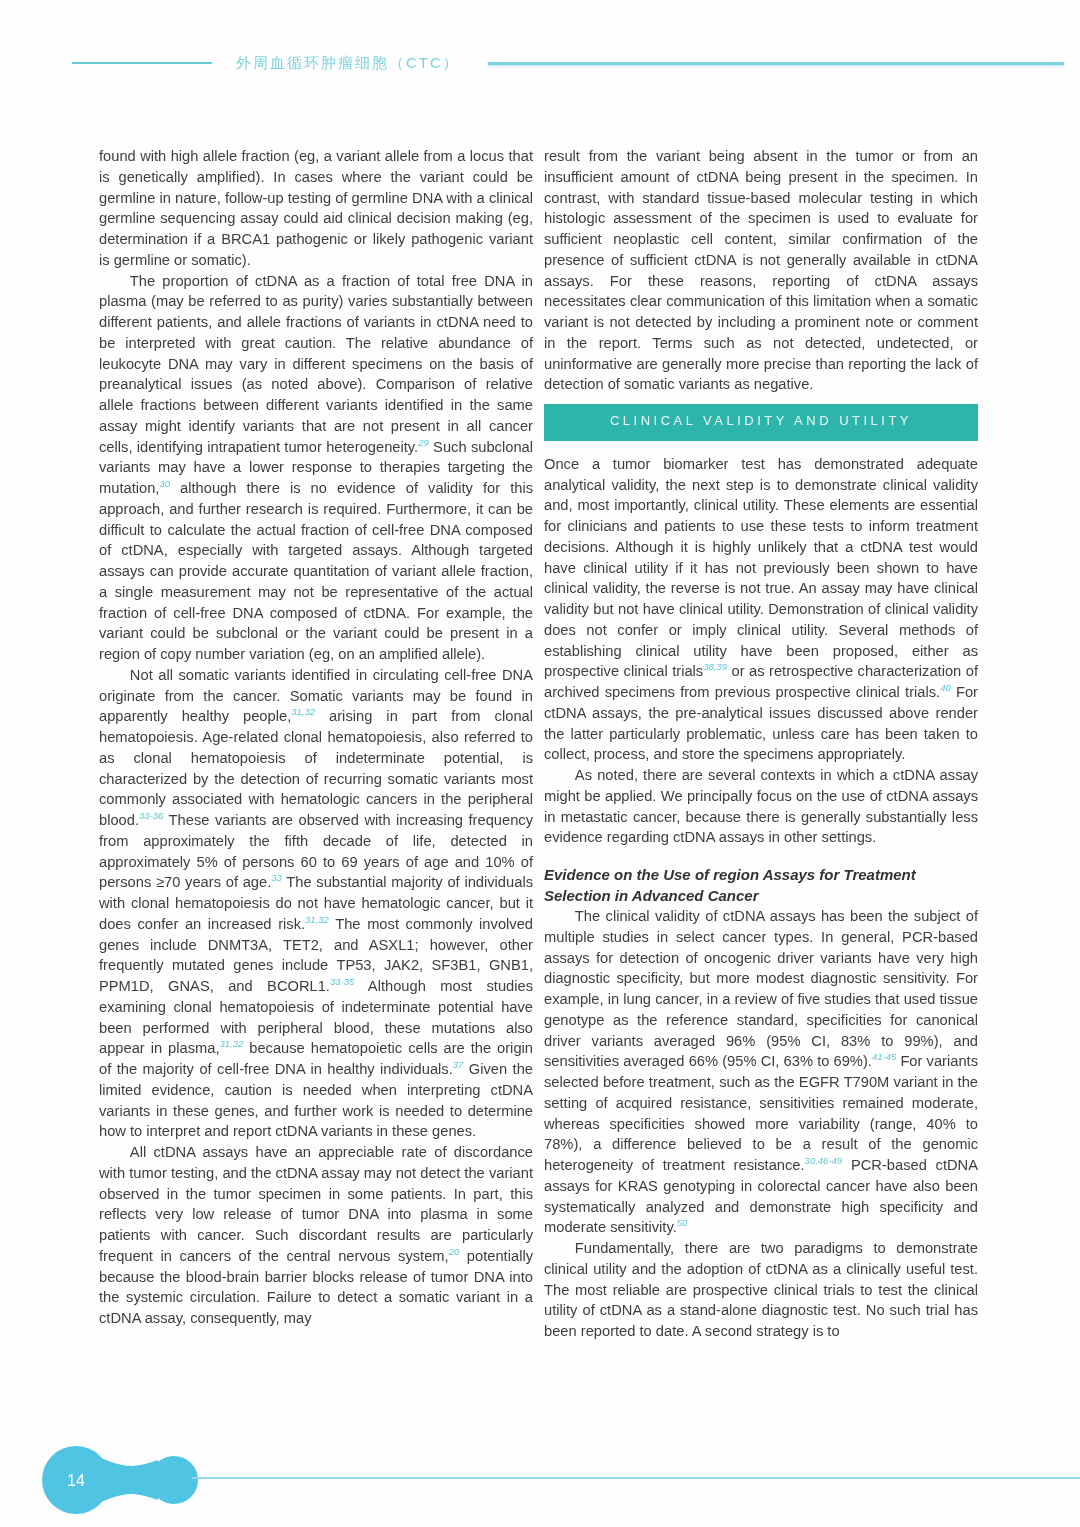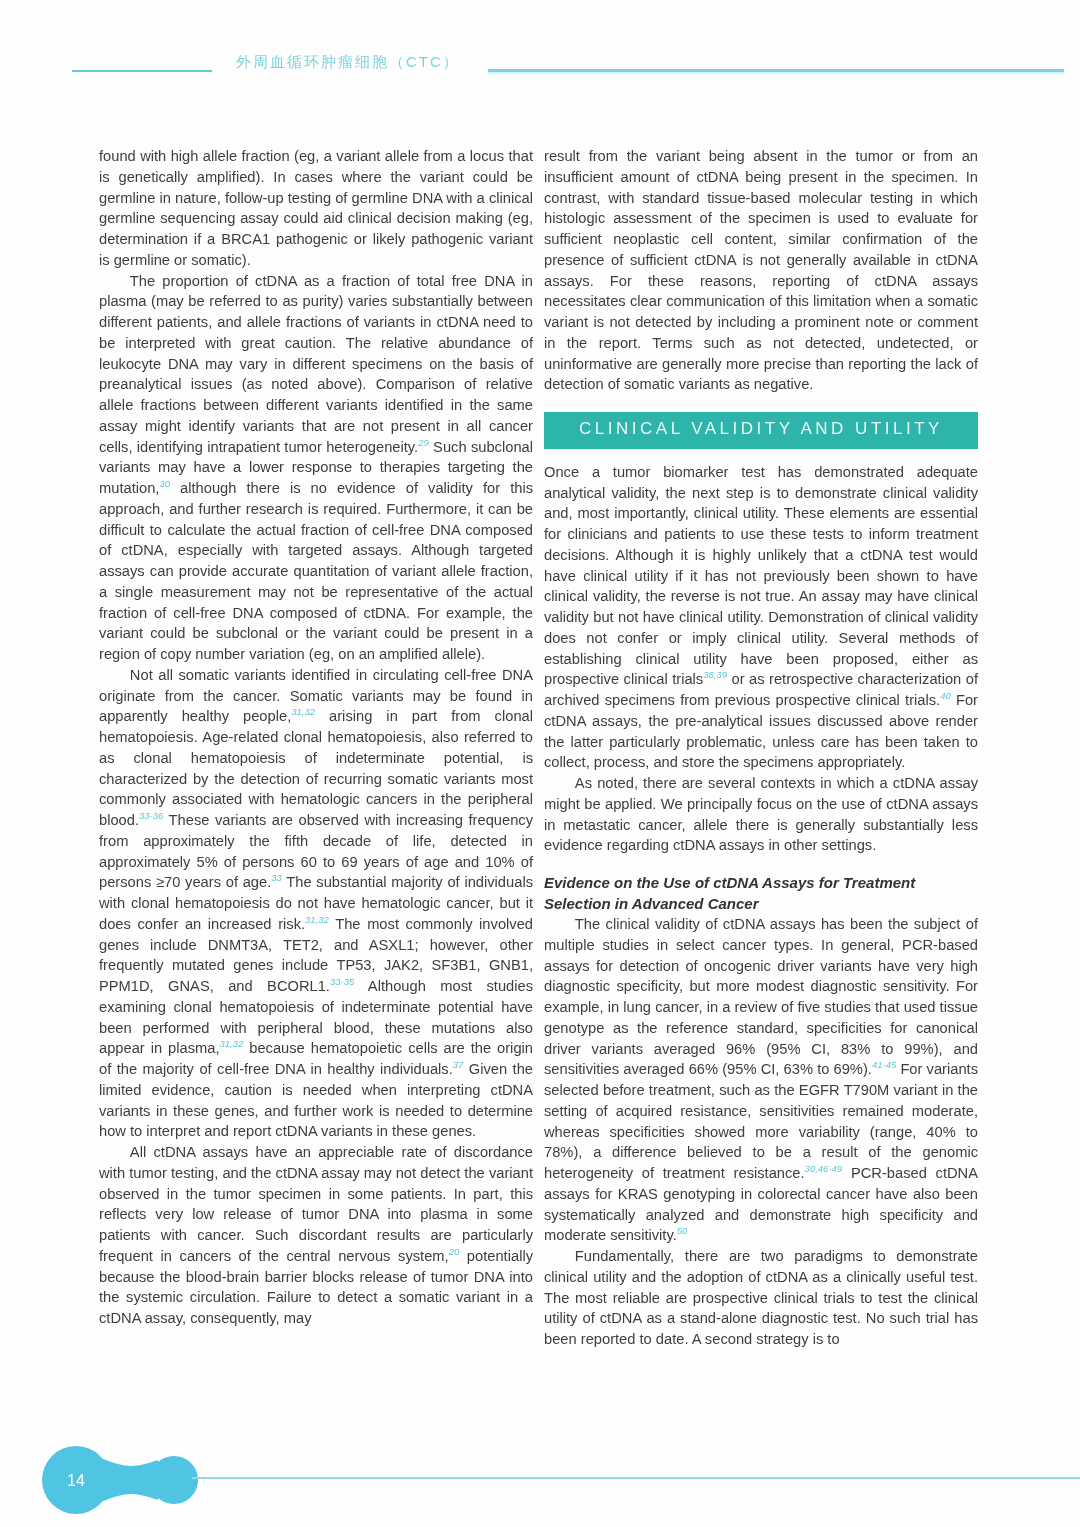--- a/index.html
+++ b/index.html
@@ -12,7 +12,7 @@
   }
 
   
-  .header { position: absolute; top: 54px; left: 0; right: 16px; height: 18px; display: flex; align-items: flex-end; }
+  .header { position: absolute; top: 54px; left: 0; right: 16px; height: 18px; display: flex; align-items: center; }
   .rule-short { margin-left: 72px; width: 140px; height: 2px; background: #63ccd7; }
   .journal-title { margin: 0 28px 0 24px; font-size: 15px; letter-spacing: 2px; color: #7ed2db; white-space: nowrap; }
   .rule-long { flex: 1; height: 3px; background: #7bd2dc; box-shadow: 0 1px 3px rgba(123,210,220,.55); }

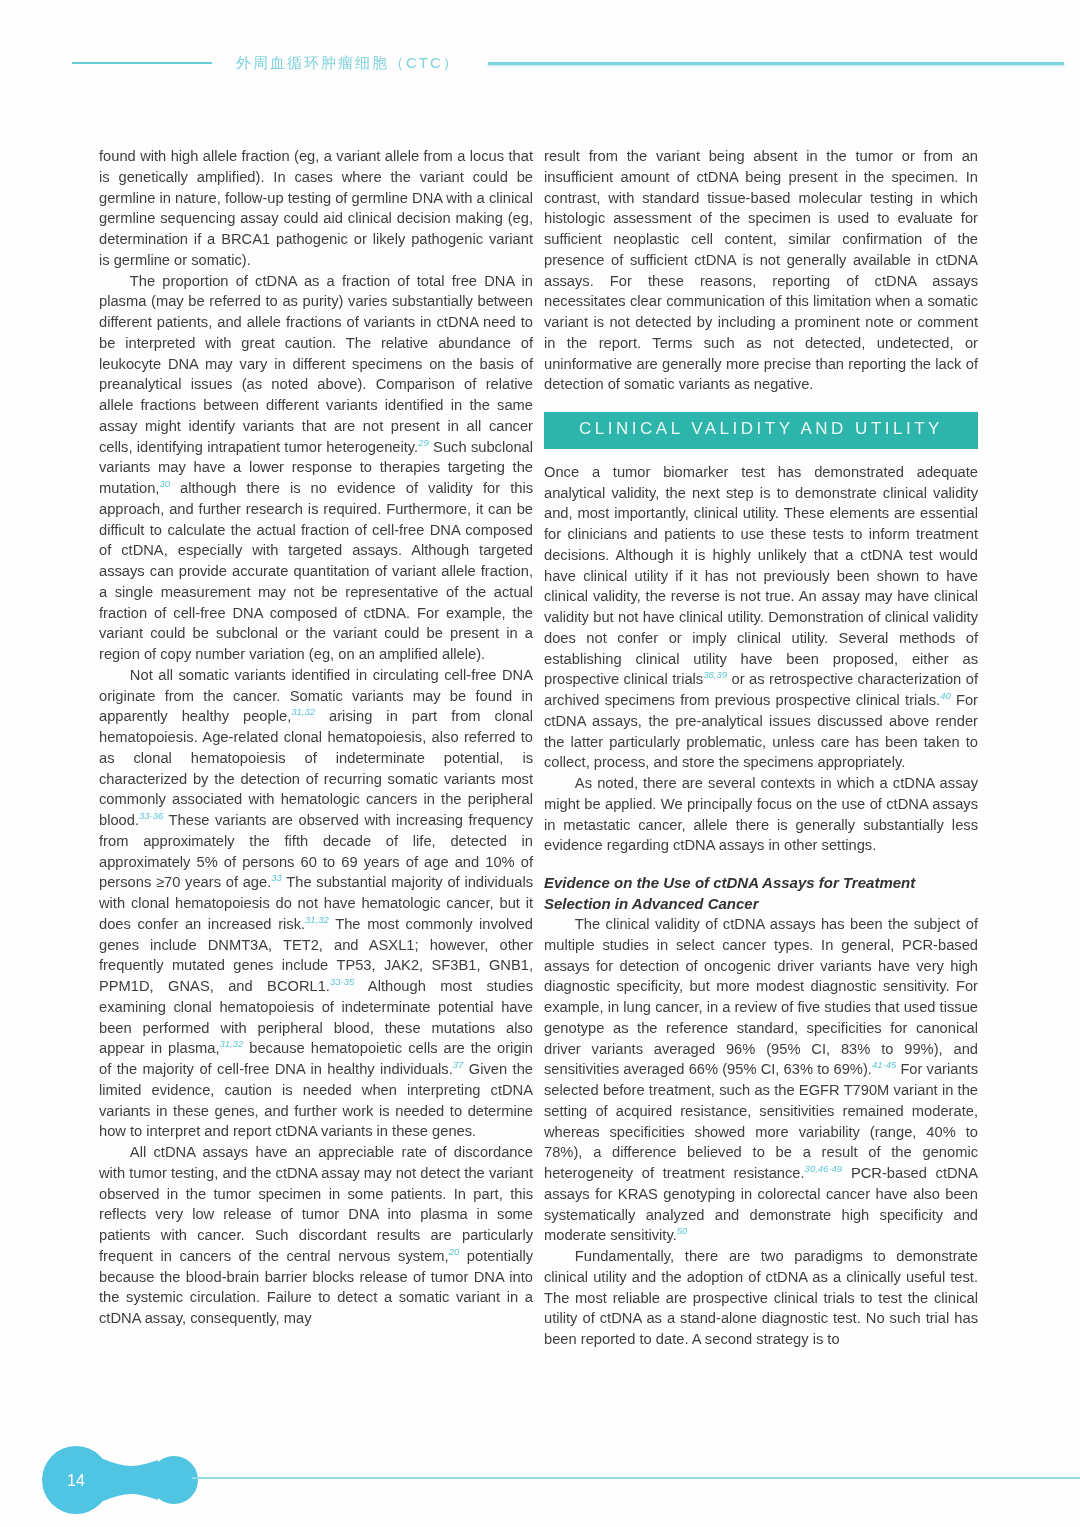--- a/index.html
+++ b/index.html
@@ -25,11 +25,11 @@
   sup.ref { color: #5bc6d4; font-size: 9.5px; line-height: 0; vertical-align: super; font-style: italic; }
 
   .banner {
-    margin: 17px 0 13px;
+    margin: 9px 0 13px;
     background: #2db5ac;
     color: #ecf9f8;
     text-align: center;
-    font-size: 17px;
+    font-size: 13px;
     letter-spacing: 3.5px;
     padding: 7px 0 9px;
     text-indent: 0;

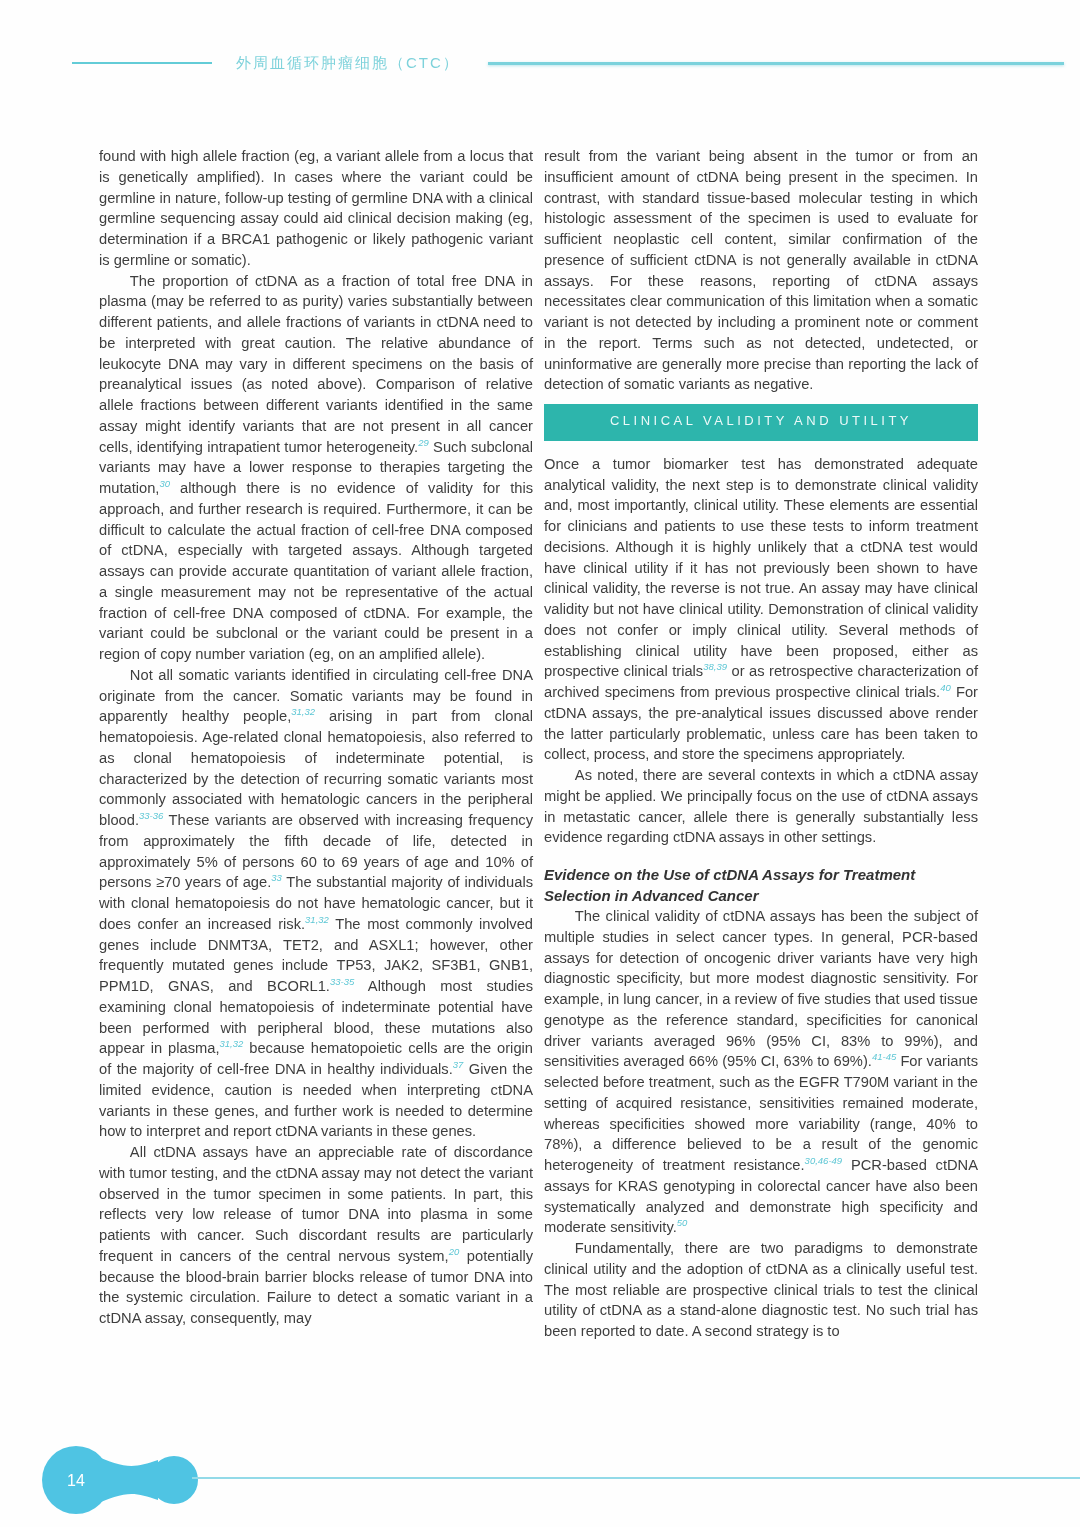--- a/index.html
+++ b/index.html
@@ -69,7 +69,7 @@
       <p class="para">result from the variant being absent in the tumor or from an insufficient amount of ctDNA being present in the specimen. In contrast, with standard tissue-based molecular testing in which histologic assessment of the specimen is used to evaluate for sufficient neoplastic cell content, similar confirmation of the presence of sufficient ctDNA is not generally available in ctDNA assays. For these reasons, reporting of ctDNA assays necessitates clear communication of this limitation when a somatic variant is not detected by including a prominent note or comment in the report. Terms such as not detected, undetected, or uninformative are generally more precise than reporting the lack of detection of somatic variants as negative.</p>
       <div class="banner">CLINICAL VALIDITY AND UTILITY</div>
       <p class="para">Once a tumor biomarker test has demonstrated adequate analytical validity, the next step is to demonstrate clinical validity and, most importantly, clinical utility. These elements are essential for clinicians and patients to use these tests to inform treatment decisions. Although it is highly unlikely that a ctDNA test would have clinical utility if it has not previously been shown to have clinical validity, the reverse is not true. An assay may have clinical validity but not have clinical utility. Demonstration of clinical validity does not confer or imply clinical utility. Several methods of establishing clinical utility have been proposed, either as prospective clinical trials<sup class="ref">38,39</sup> or as retrospective characterization of archived specimens from previous prospective clinical trials.<sup class="ref">40</sup> For ctDNA assays, the pre-analytical issues discussed above render the latter particularly problematic, unless care has been taken to collect, process, and store the specimens appropriately.</p>
-      <p class="para indent">As noted, there are several contexts in which a ctDNA assay might be applied. We principally focus on the use of ctDNA assays in metastatic cancer, allele there is generally substantially less evidence regarding ctDNA assays in other settings.</p>
+      <p class="para indent">As noted, there are several contexts in which a ctDNA assay might be applied. We principally focus on the use of ctDNA assays in metastatic cancer, because there is generally substantially less evidence regarding ctDNA assays in other settings.</p>
       <h3 class="subheading">Evidence on the Use of ctDNA Assays for Treatment Selection in Advanced Cancer</h3>
       <p class="para indent">The clinical validity of ctDNA assays has been the subject of multiple studies in select cancer types. In general, PCR-based assays for detection of oncogenic driver variants have very high diagnostic specificity, but more modest diagnostic sensitivity. For example, in lung cancer, in a review of five studies that used tissue genotype as the reference standard, specificities for canonical driver variants averaged 96% (95% CI, 83% to 99%), and sensitivities averaged 66% (95% CI, 63% to 69%).<sup class="ref">41-45</sup> For variants selected before treatment, such as the EGFR T790M variant in the setting of acquired resistance, sensitivities remained moderate, whereas specificities showed more variability (range, 40% to 78%), a difference believed to be a result of the genomic heterogeneity of treatment resistance.<sup class="ref">30,46-49</sup> PCR-based ctDNA assays for KRAS genotyping in colorectal cancer have also been systematically analyzed and demonstrate high specificity and moderate sensitivity.<sup class="ref">50</sup></p>
       <p class="para indent">Fundamentally, there are two paradigms to demonstrate clinical utility and the adoption of ctDNA as a clinically useful test. The most reliable are prospective clinical trials to test the clinical utility of ctDNA as a stand-alone diagnostic test. No such trial has been reported to date. A second strategy is to</p>

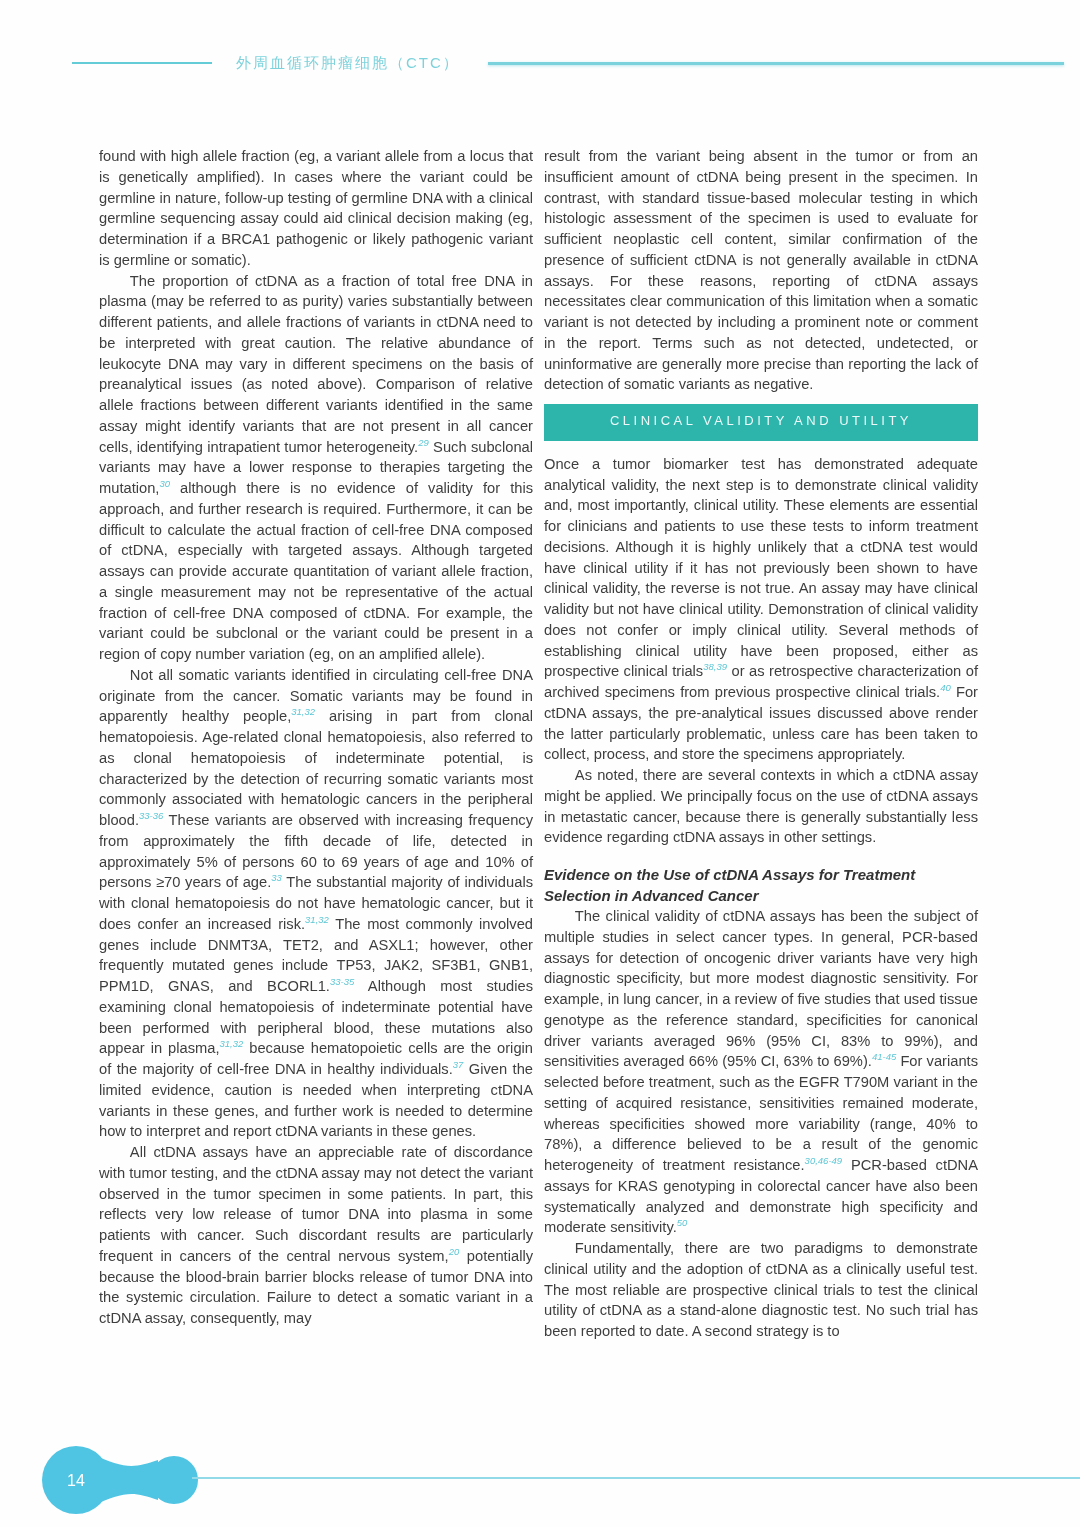--- a/index.html
+++ b/index.html
@@ -70,7 +70,7 @@
       <div class="banner">CLINICAL VALIDITY AND UTILITY</div>
       <p class="para">Once a tumor biomarker test has demonstrated adequate analytical validity, the next step is to demonstrate clinical validity and, most importantly, clinical utility. These elements are essential for clinicians and patients to use these tests to inform treatment decisions. Although it is highly unlikely that a ctDNA test would have clinical utility if it has not previously been shown to have clinical validity, the reverse is not true. An assay may have clinical validity but not have clinical utility. Demonstration of clinical validity does not confer or imply clinical utility. Several methods of establishing clinical utility have been proposed, either as prospective clinical trials<sup class="ref">38,39</sup> or as retrospective characterization of archived specimens from previous prospective clinical trials.<sup class="ref">40</sup> For ctDNA assays, the pre-analytical issues discussed above render the latter particularly problematic, unless care has been taken to collect, process, and store the specimens appropriately.</p>
       <p class="para indent">As noted, there are several contexts in which a ctDNA assay might be applied. We principally focus on the use of ctDNA assays in metastatic cancer, because there is generally substantially less evidence regarding ctDNA assays in other settings.</p>
-      <h3 class="subheading">Evidence on the Use of ctDNA Assays for Treatment Selection in Advanced Cancer</h3>
+      <h3 class="subheading">Evidence on the Use of region Assays for Treatment Selection in Advanced Cancer</h3>
       <p class="para indent">The clinical validity of ctDNA assays has been the subject of multiple studies in select cancer types. In general, PCR-based assays for detection of oncogenic driver variants have very high diagnostic specificity, but more modest diagnostic sensitivity. For example, in lung cancer, in a review of five studies that used tissue genotype as the reference standard, specificities for canonical driver variants averaged 96% (95% CI, 83% to 99%), and sensitivities averaged 66% (95% CI, 63% to 69%).<sup class="ref">41-45</sup> For variants selected before treatment, such as the EGFR T790M variant in the setting of acquired resistance, sensitivities remained moderate, whereas specificities showed more variability (range, 40% to 78%), a difference believed to be a result of the genomic heterogeneity of treatment resistance.<sup class="ref">30,46-49</sup> PCR-based ctDNA assays for KRAS genotyping in colorectal cancer have also been systematically analyzed and demonstrate high specificity and moderate sensitivity.<sup class="ref">50</sup></p>
       <p class="para indent">Fundamentally, there are two paradigms to demonstrate clinical utility and the adoption of ctDNA as a clinically useful test. The most reliable are prospective clinical trials to test the clinical utility of ctDNA as a stand-alone diagnostic test. No such trial has been reported to date. A second strategy is to</p>
     </div>

